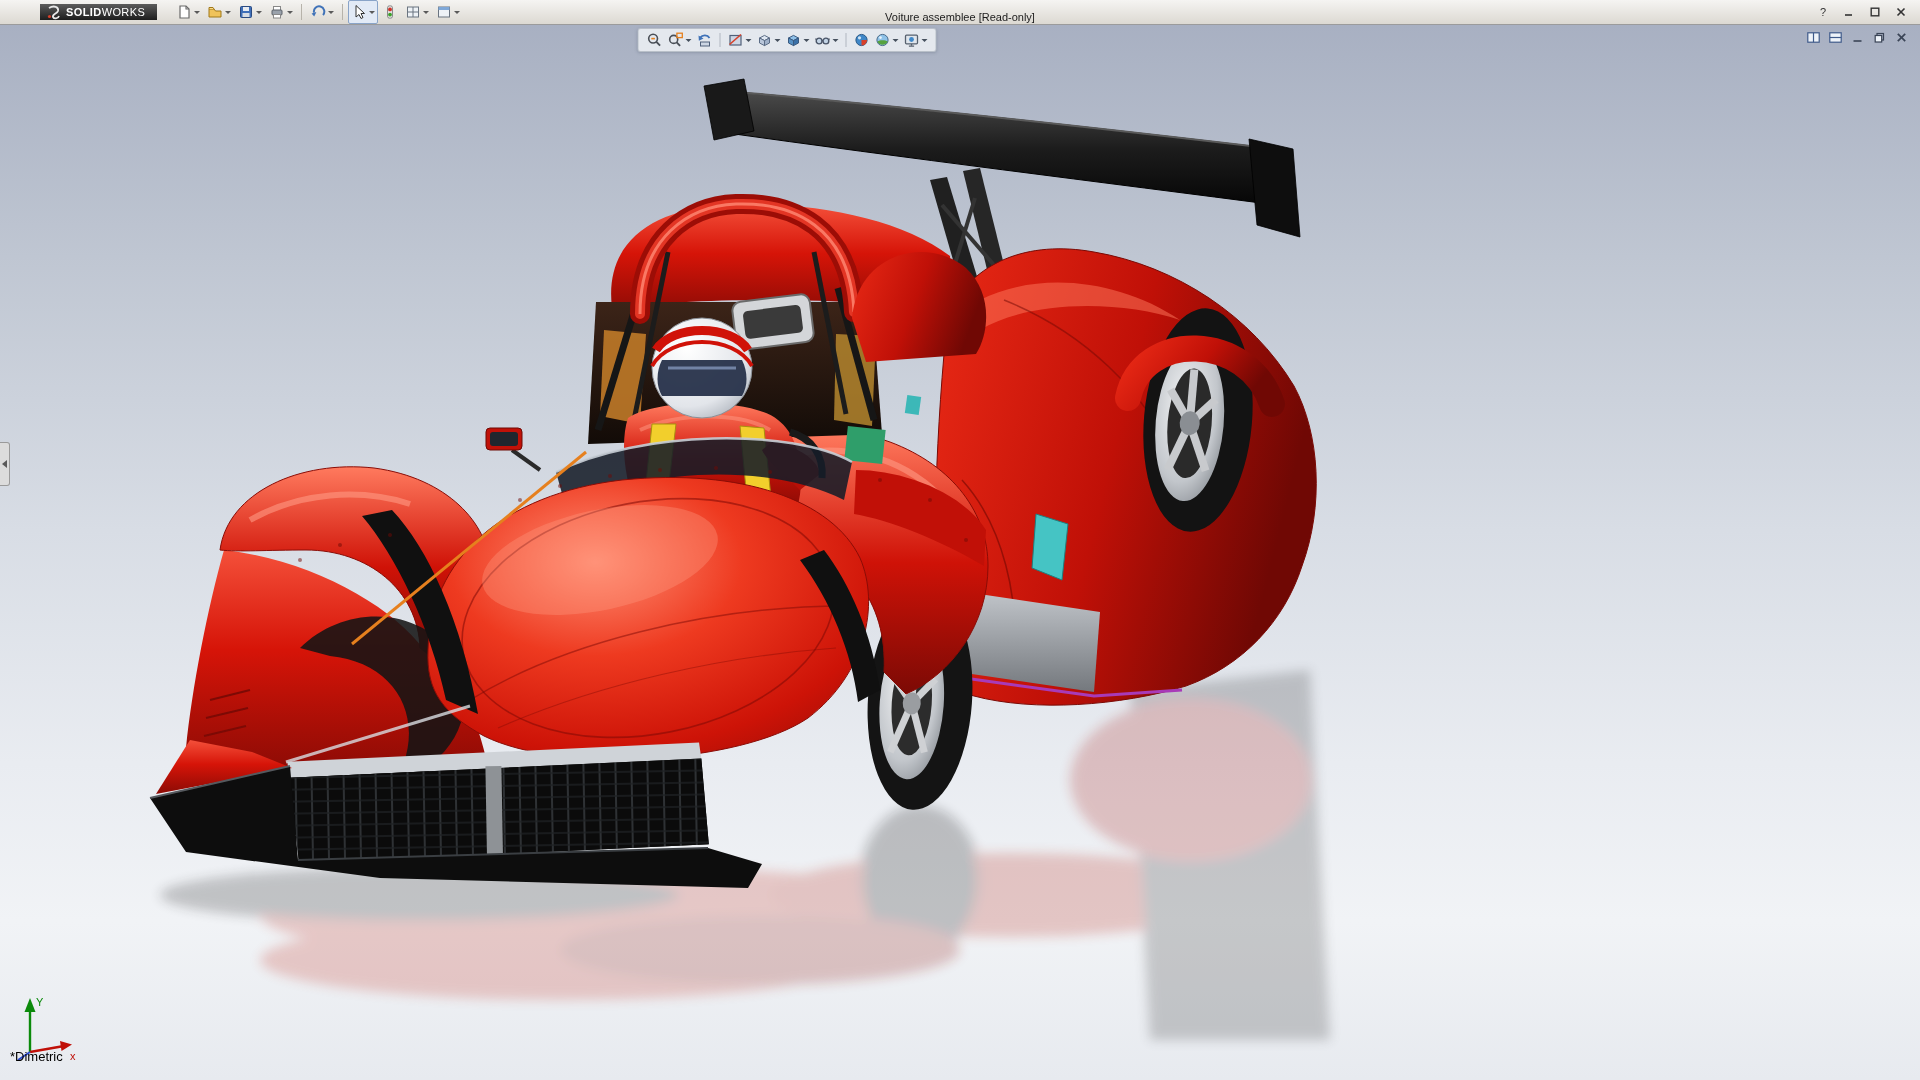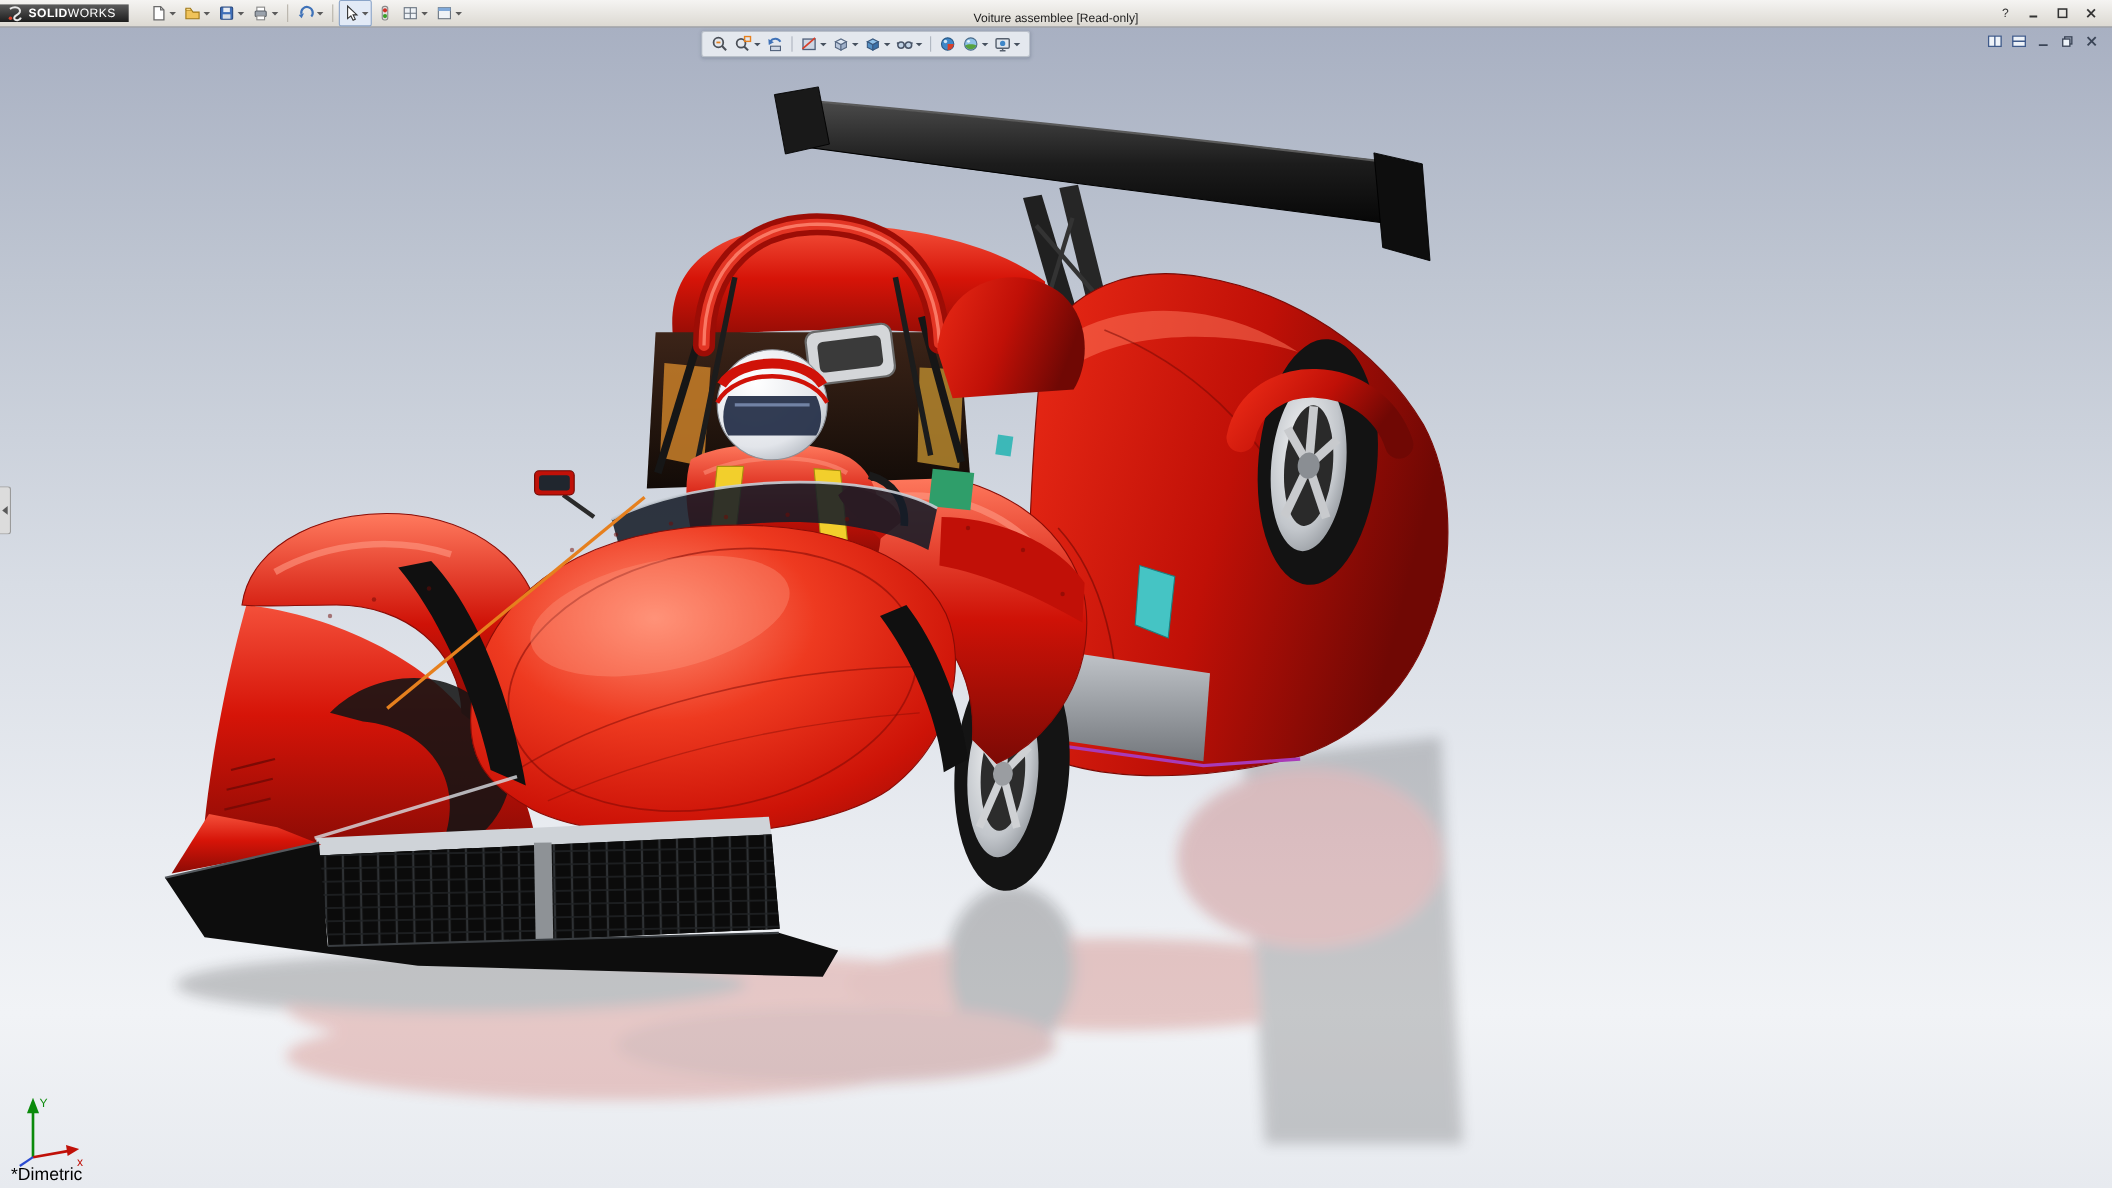--- a/index.html
+++ b/index.html
@@ -10,7 +10,7 @@
     background:linear-gradient(#f5f4f2,#dcd9d2);border-bottom:1px solid #9b9b9b;
     display:flex;align-items:center;z-index:20;}
   .logo{height:16px;display:flex;align-items:center;gap:4px;padding:0 12px 0 6px;
-    background:linear-gradient(#5c5c5c,#1d1d1d);color:#fff;}
+    background:linear-gradient(#5c5c5c,#1d1d1d);color:#fff;margin-left:40px;}
   .logo-text{font-size:11px;letter-spacing:.4px;color:#fff;}
   .logo-text b{font-weight:bold}
   .tb{display:flex;align-items:center;margin-left:16px;gap:1px;}

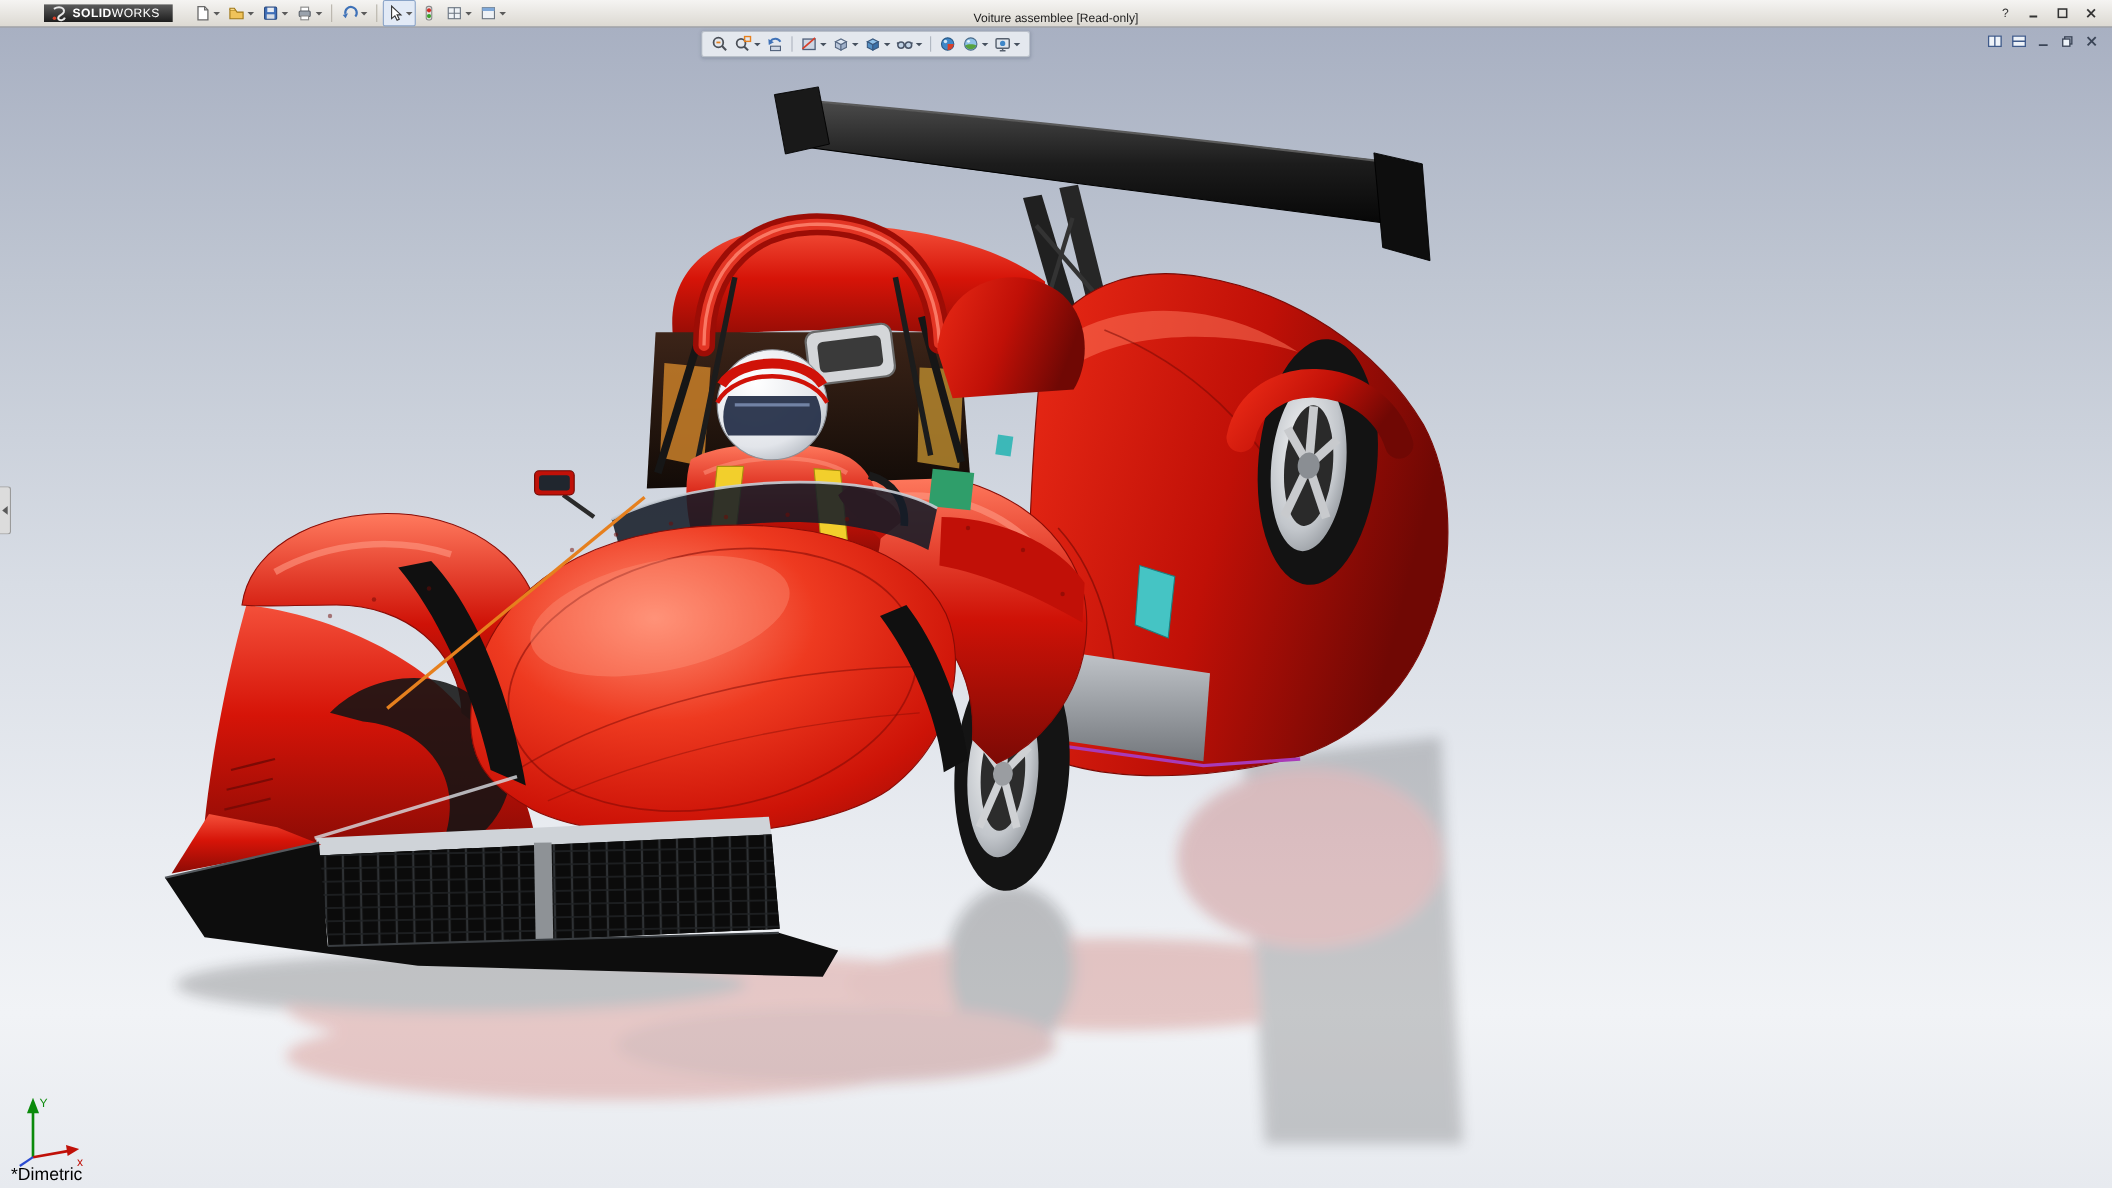--- a/index.html
+++ b/index.html
@@ -54,7 +54,7 @@
 
   
   .triad{position:absolute;left:6px;bottom:16px;z-index:10;}
-  .view-label{position:absolute;left:10px;bottom:2px;font-size:16px;color:#000;z-index:10;}
+  .view-label{position:absolute;left:10px;bottom:16px;font-size:13px;color:#000;z-index:10;}
 </style>
 </head>
 <body>

